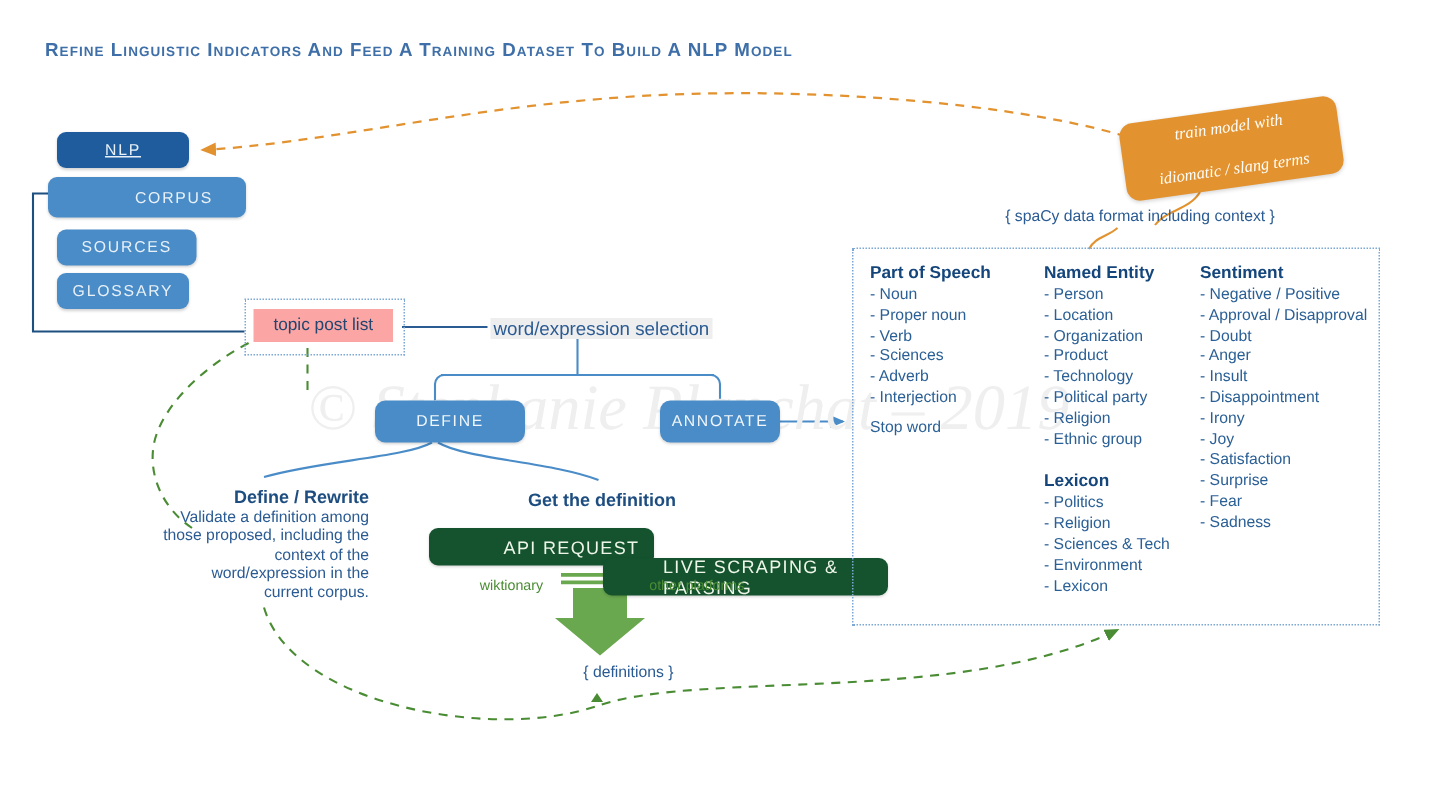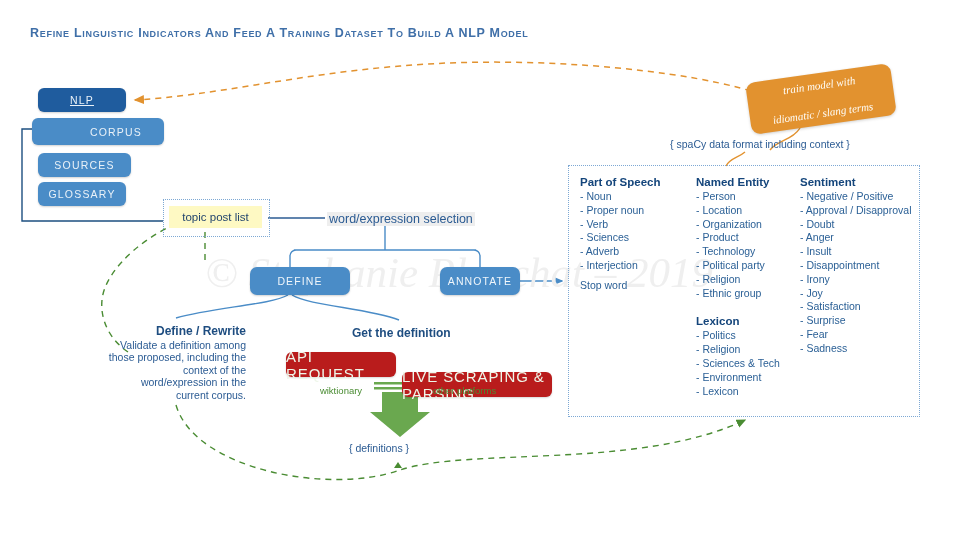--- a/index.html
+++ b/index.html
@@ -48,7 +48,7 @@
   }
   .topicfill{
     position:absolute;left:169px;top:206px;width:93px;height:22px;
-    background:#fef9c3;display:flex;align-items:center;justify-content:center;
+    background:#fca5a5;display:flex;align-items:center;justify-content:center;
     color:#23456e;font-family:"Liberation Sans Narrow","Liberation Sans",sans-serif;
     font-size:11.5px;
   }

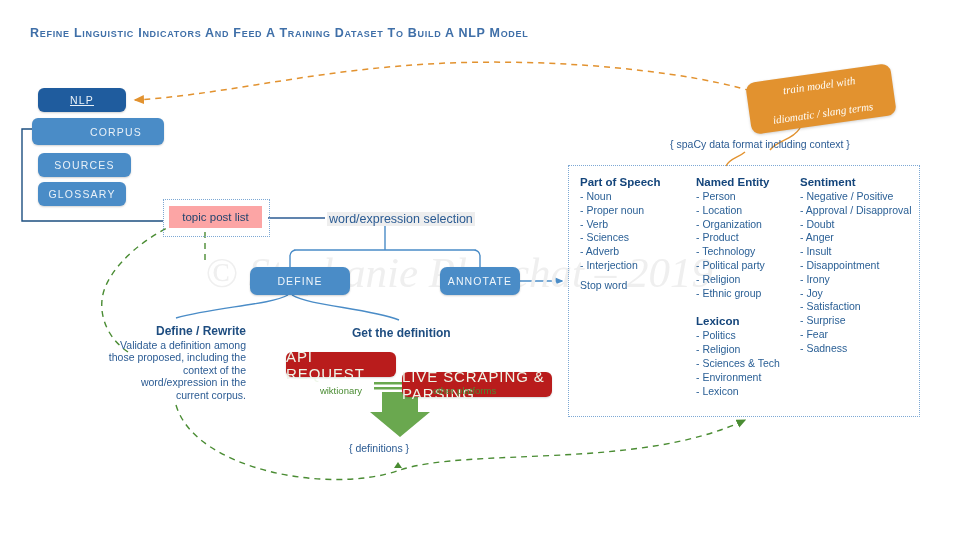--- a/index.html
+++ b/index.html
@@ -86,11 +86,12 @@
     font-family:"Liberation Sans Narrow","Liberation Sans",sans-serif;white-space:nowrap;
   }
   .greenbtn{
-    position:absolute;border-radius:6px;background:#b91c1c;color:#eef6e9;
-    font-family:"Liberation Sans Narrow","Liberation Sans",sans-serif;
-    font-size:15px;letter-spacing:.9px;
+    position:absolute;border-radius:6px;background:#14532d;color:#eef6e9;
+    font-family:"Liberation Sans Narrow","Liberation Sans",sans-serif;
+    font-size:12px;letter-spacing:.9px;
     display:flex;align-items:center;justify-content:center;
     box-shadow:0 1px 2px rgba(0,0,0,.16);
+    padding-left:40px;
   }
   #btnApi{left:286px;top:352px;width:110px;height:25px;}
   #btnScrape{left:402px;top:372px;width:150px;height:25px;}

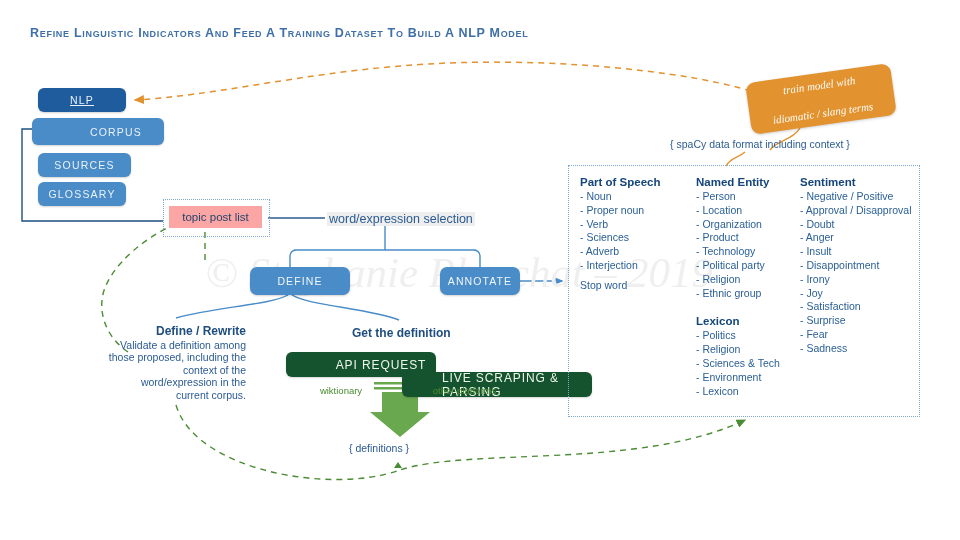--- a/index.html
+++ b/index.html
@@ -103,7 +103,7 @@
   #subWik{left:286px;top:385px;width:110px;}
   #subOther{left:402px;top:385px;width:125px;}
   .defsout{
-    position:absolute;left:349px;top:442px;width:100px;text-align:left;
+    position:absolute;left:349px;top:442px;width:100px;text-align:right;
     color:#2b5b93;font-family:"Liberation Sans Narrow","Liberation Sans",sans-serif;
     font-size:10.5px;white-space:nowrap;
   }

